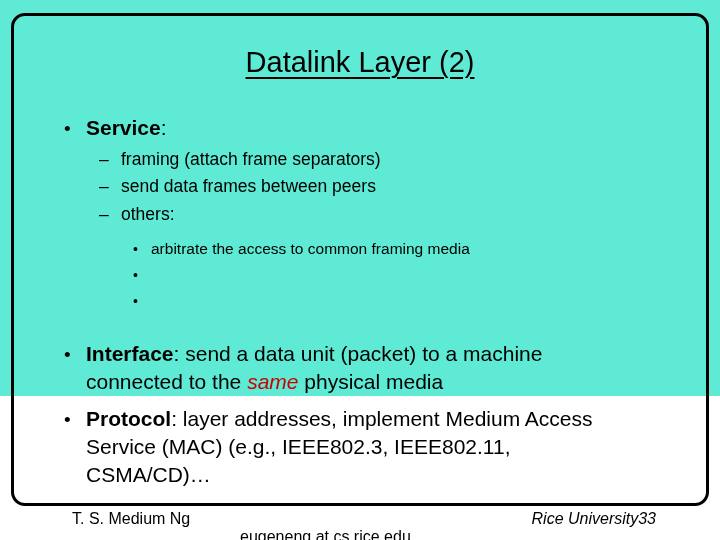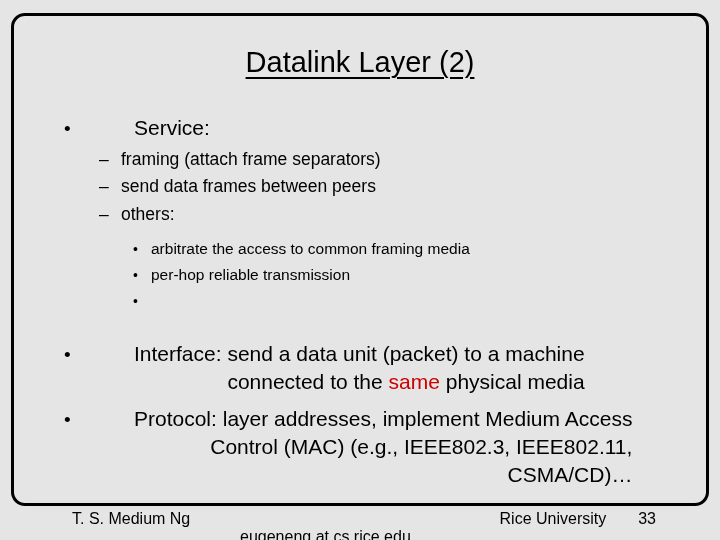--- a/index.html
+++ b/index.html
@@ -10,7 +10,7 @@
     color: #000000;
     overflow: hidden;
   }
-  .slide { position: relative; width: 720px; height: 540px; background: #e5e5e5; }
+  .slide { position: relative; width: 720px; height: 396px; background: #5eead4; }
 
   .frame {
     position: absolute;

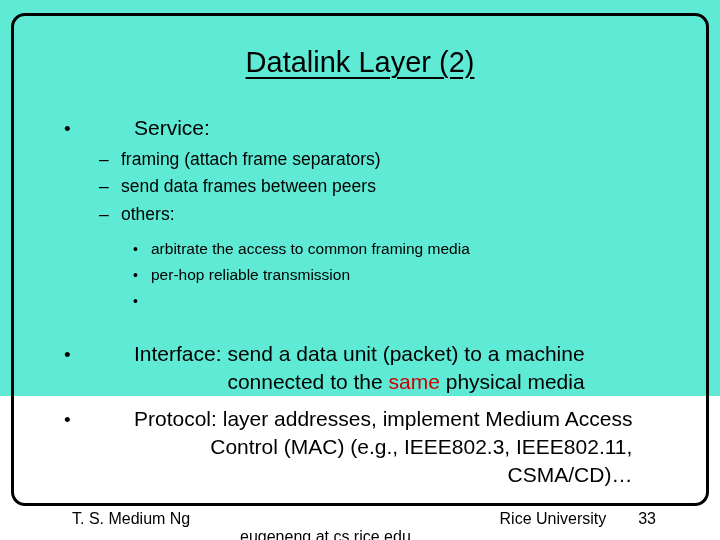--- a/index.html
+++ b/index.html
@@ -41,7 +41,7 @@
   
   .l1 { left: 64px; font-size: 21px; line-height: 28px; }
   .l1 .marker { width: 22px; font-size: 19px; }
-  .kw { font-weight: 400; margin-left: 48px; }
+  .kw { font-weight: 700; }
 
   
   .l2block { position: absolute; left: 99px; top: 146px; font-size: 17.5px; line-height: 27.3px; }

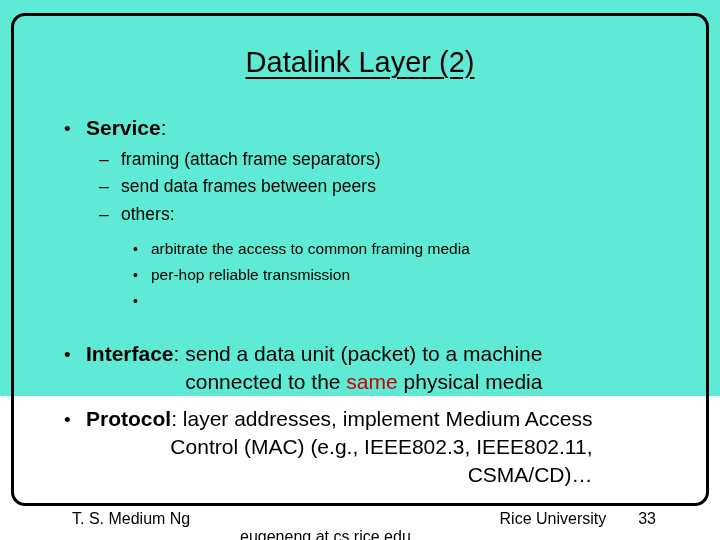--- a/index.html
+++ b/index.html
@@ -104,7 +104,6 @@
     </div>
     <div class="line">
       <span class="marker">•</span>
-      <span>per-hop reliable transmission</span>
     </div>
     <div class="line">
       <span class="marker">•</span>

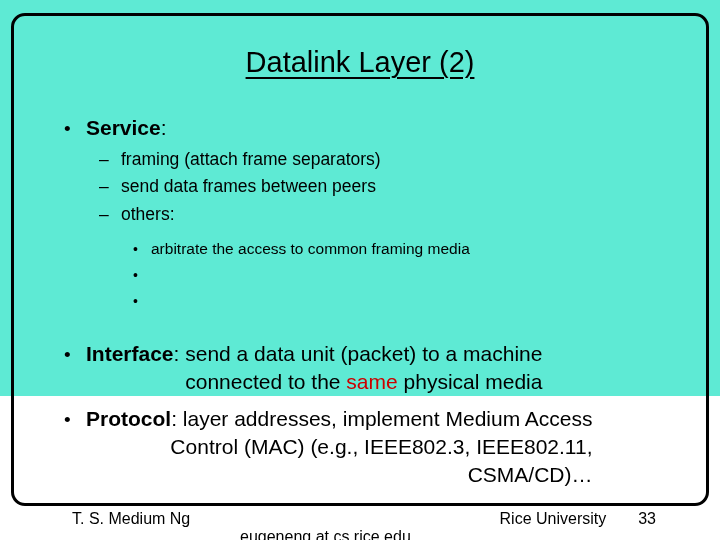--- a/index.html
+++ b/index.html
@@ -53,7 +53,7 @@
   .l3block .line { display: flex; align-items: baseline; white-space: nowrap; }
   .l3block .marker { width: 18px; font-size: 14px; }
 
-  .textcol .tline { white-space: nowrap; text-align: right; }
+  .textcol .tline { white-space: nowrap; }
 
   .red { color: #cc0000; }
 

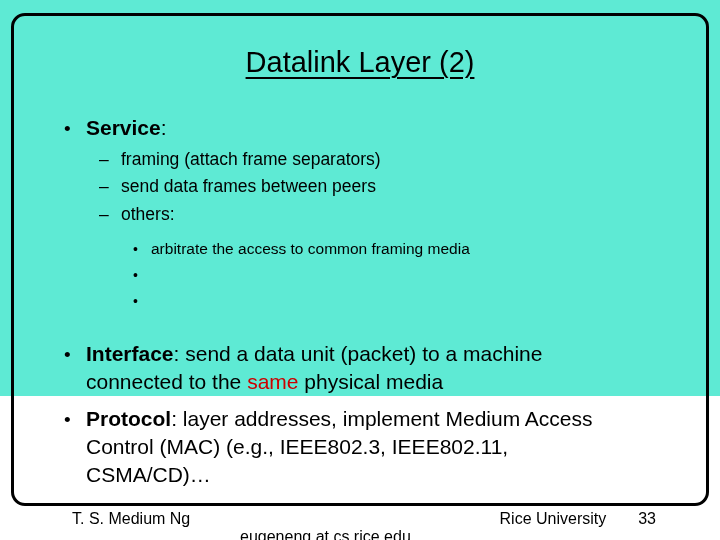--- a/index.html
+++ b/index.html
@@ -55,7 +55,7 @@
 
   .textcol .tline { white-space: nowrap; }
 
-  .red { color: #cc0000; }
+  .red { color: #cc0000; font-style: italic; }
 
   .footer {
     position: absolute;

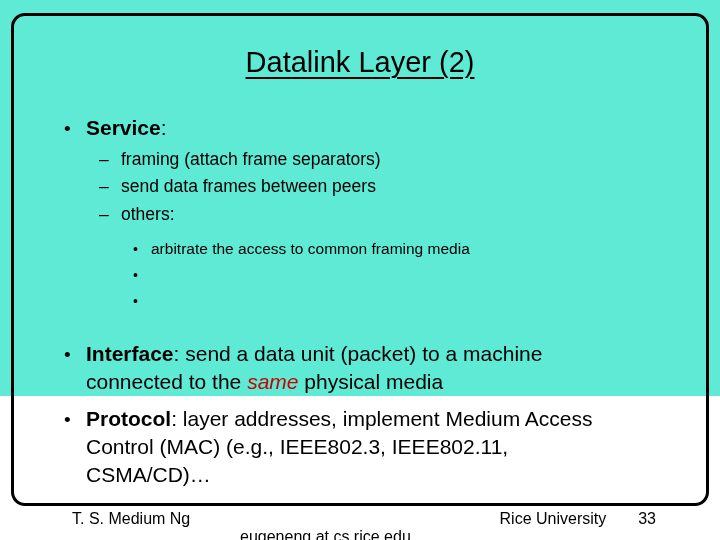--- a/index.html
+++ b/index.html
@@ -122,7 +122,7 @@
     <span class="marker">•</span>
     <div class="textcol">
       <div class="tline"><span class="kw">Protocol</span><span>: layer addresses, implement Medium Access</span></div>
-      <div class="tline">Control (MAC) (e.g., IEEE802.3, IEEE802.11,</div>
+      <div class="tline">Service (MAC) (e.g., IEEE802.3, IEEE802.11,</div>
       <div class="tline">CSMA/CD)…</div>
     </div>
   </div>

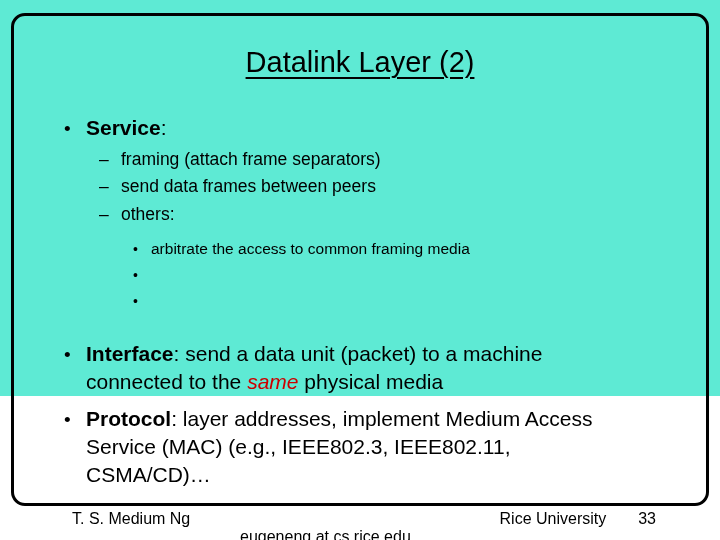--- a/index.html
+++ b/index.html
@@ -66,7 +66,7 @@
   }
   .footer .author { position: absolute; left: 72px; top: 0; }
   .footer .email  { position: absolute; left: 240px; top: 18px; }
-  .footer .right  { position: absolute; right: 64px; top: 0; display: flex; gap: 32px; }
+  .footer .right  { position: absolute; right: 64px; top: 0; display: flex; gap: 0; font-style: italic; }
 </style>
 </head>
 <body>

